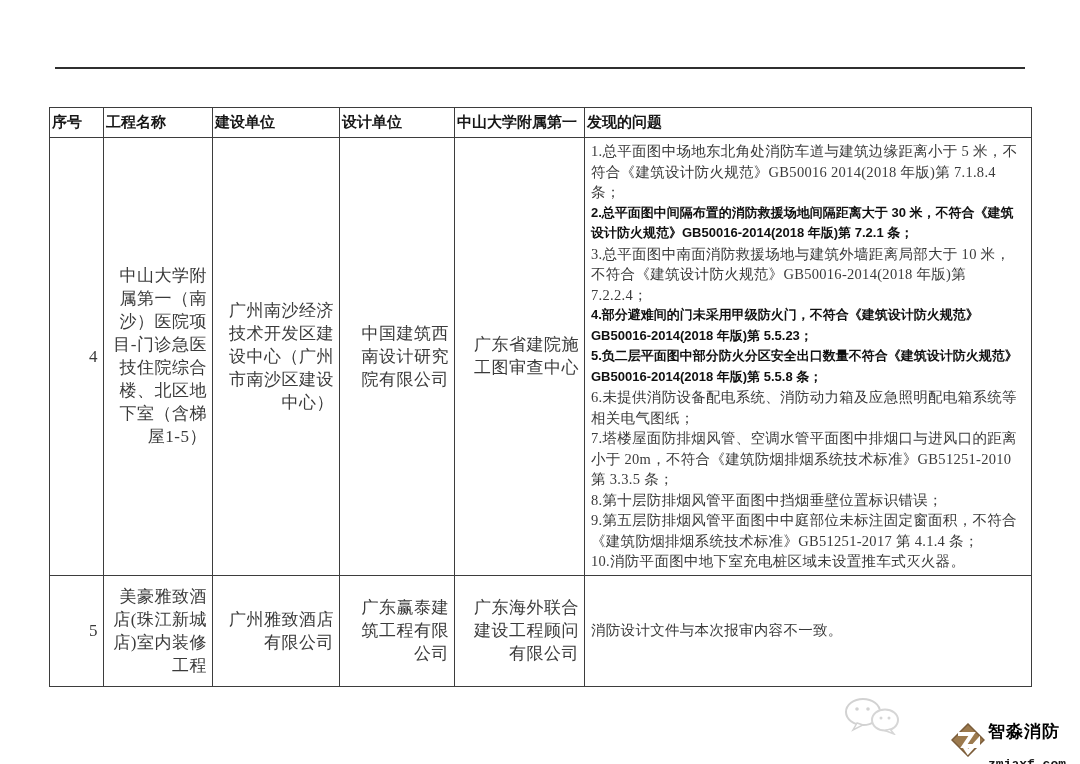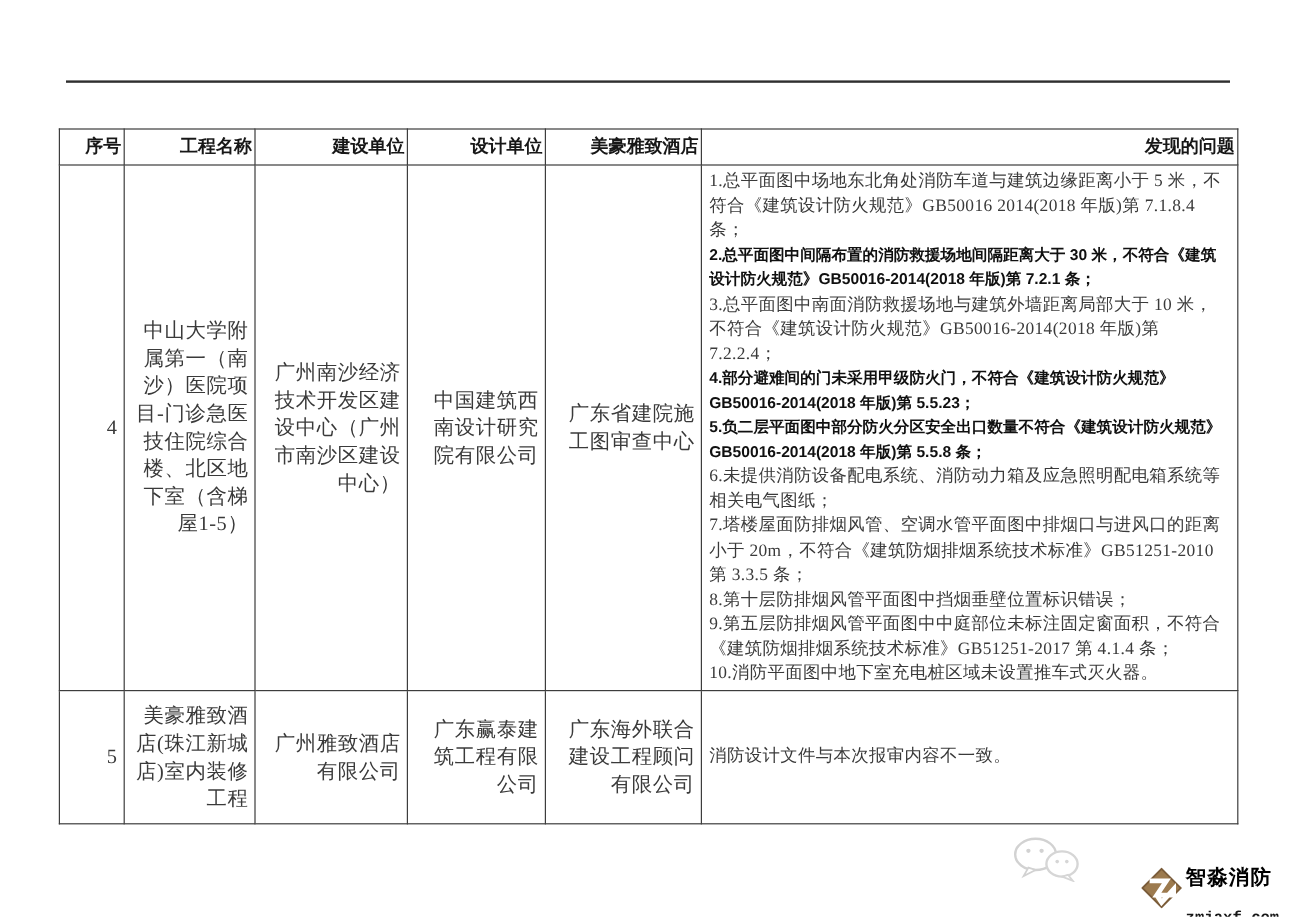--- a/index.html
+++ b/index.html
@@ -34,7 +34,7 @@
     height:27px;
     font-family:"Liberation Sans", sans-serif;
     font-weight:700; font-size:15px; color:#171717;
-    text-align:right; padding:1px 2px;margin-top:46px;
+    text-align:left; padding:1px 2px;margin-top:46px;
   }
   td.cen {
     text-align:right; font-size:17px; line-height:23px;

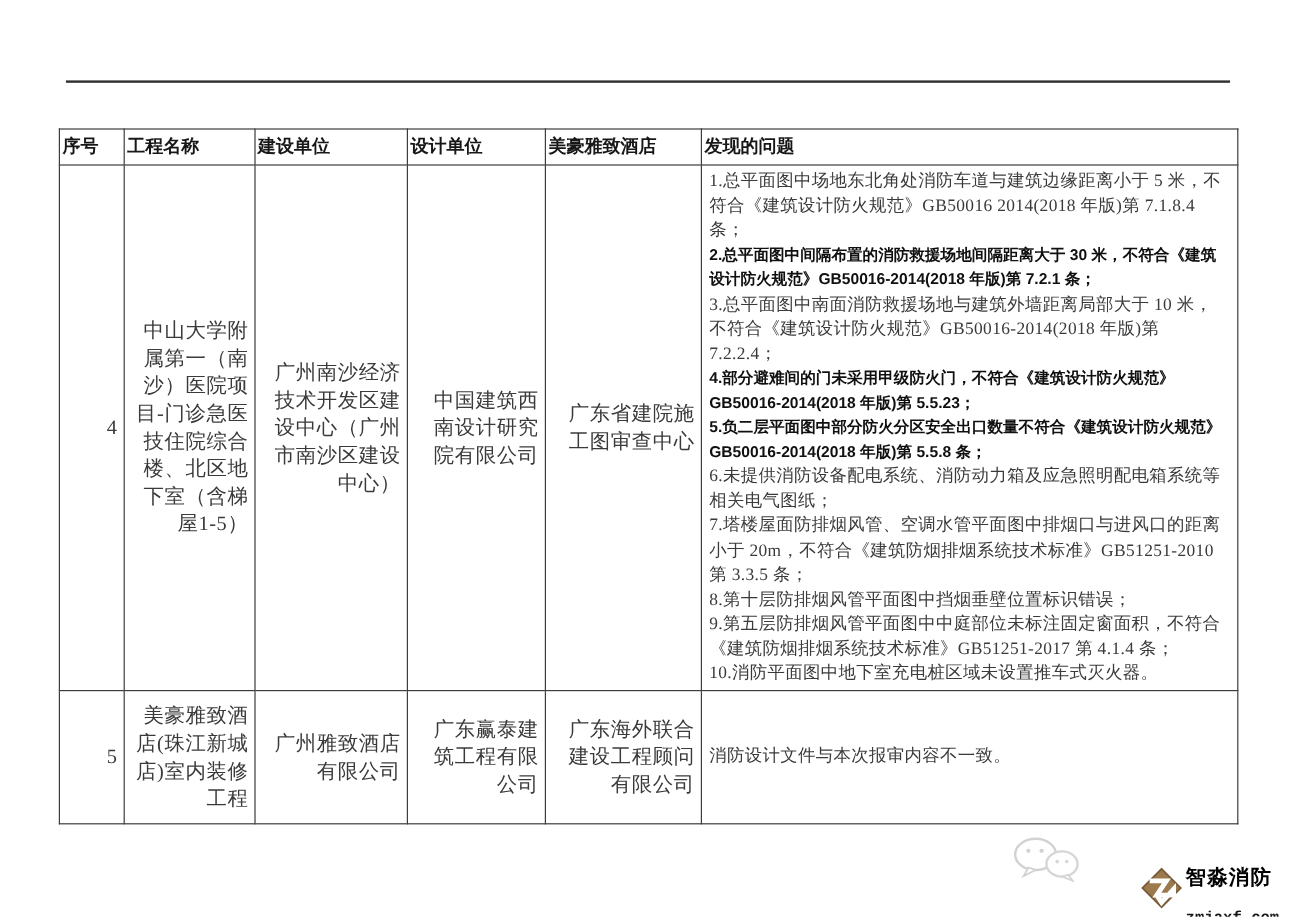--- a/index.html
+++ b/index.html
@@ -104,7 +104,7 @@
       <th>工程名称</th>
       <th>建设单位</th>
       <th>设计单位</th>
-      <th>美豪雅致酒店</th>
+      <th>中山大学附属第一</th>
       <th>发现的问题</th>
     </tr>
   </thead>

